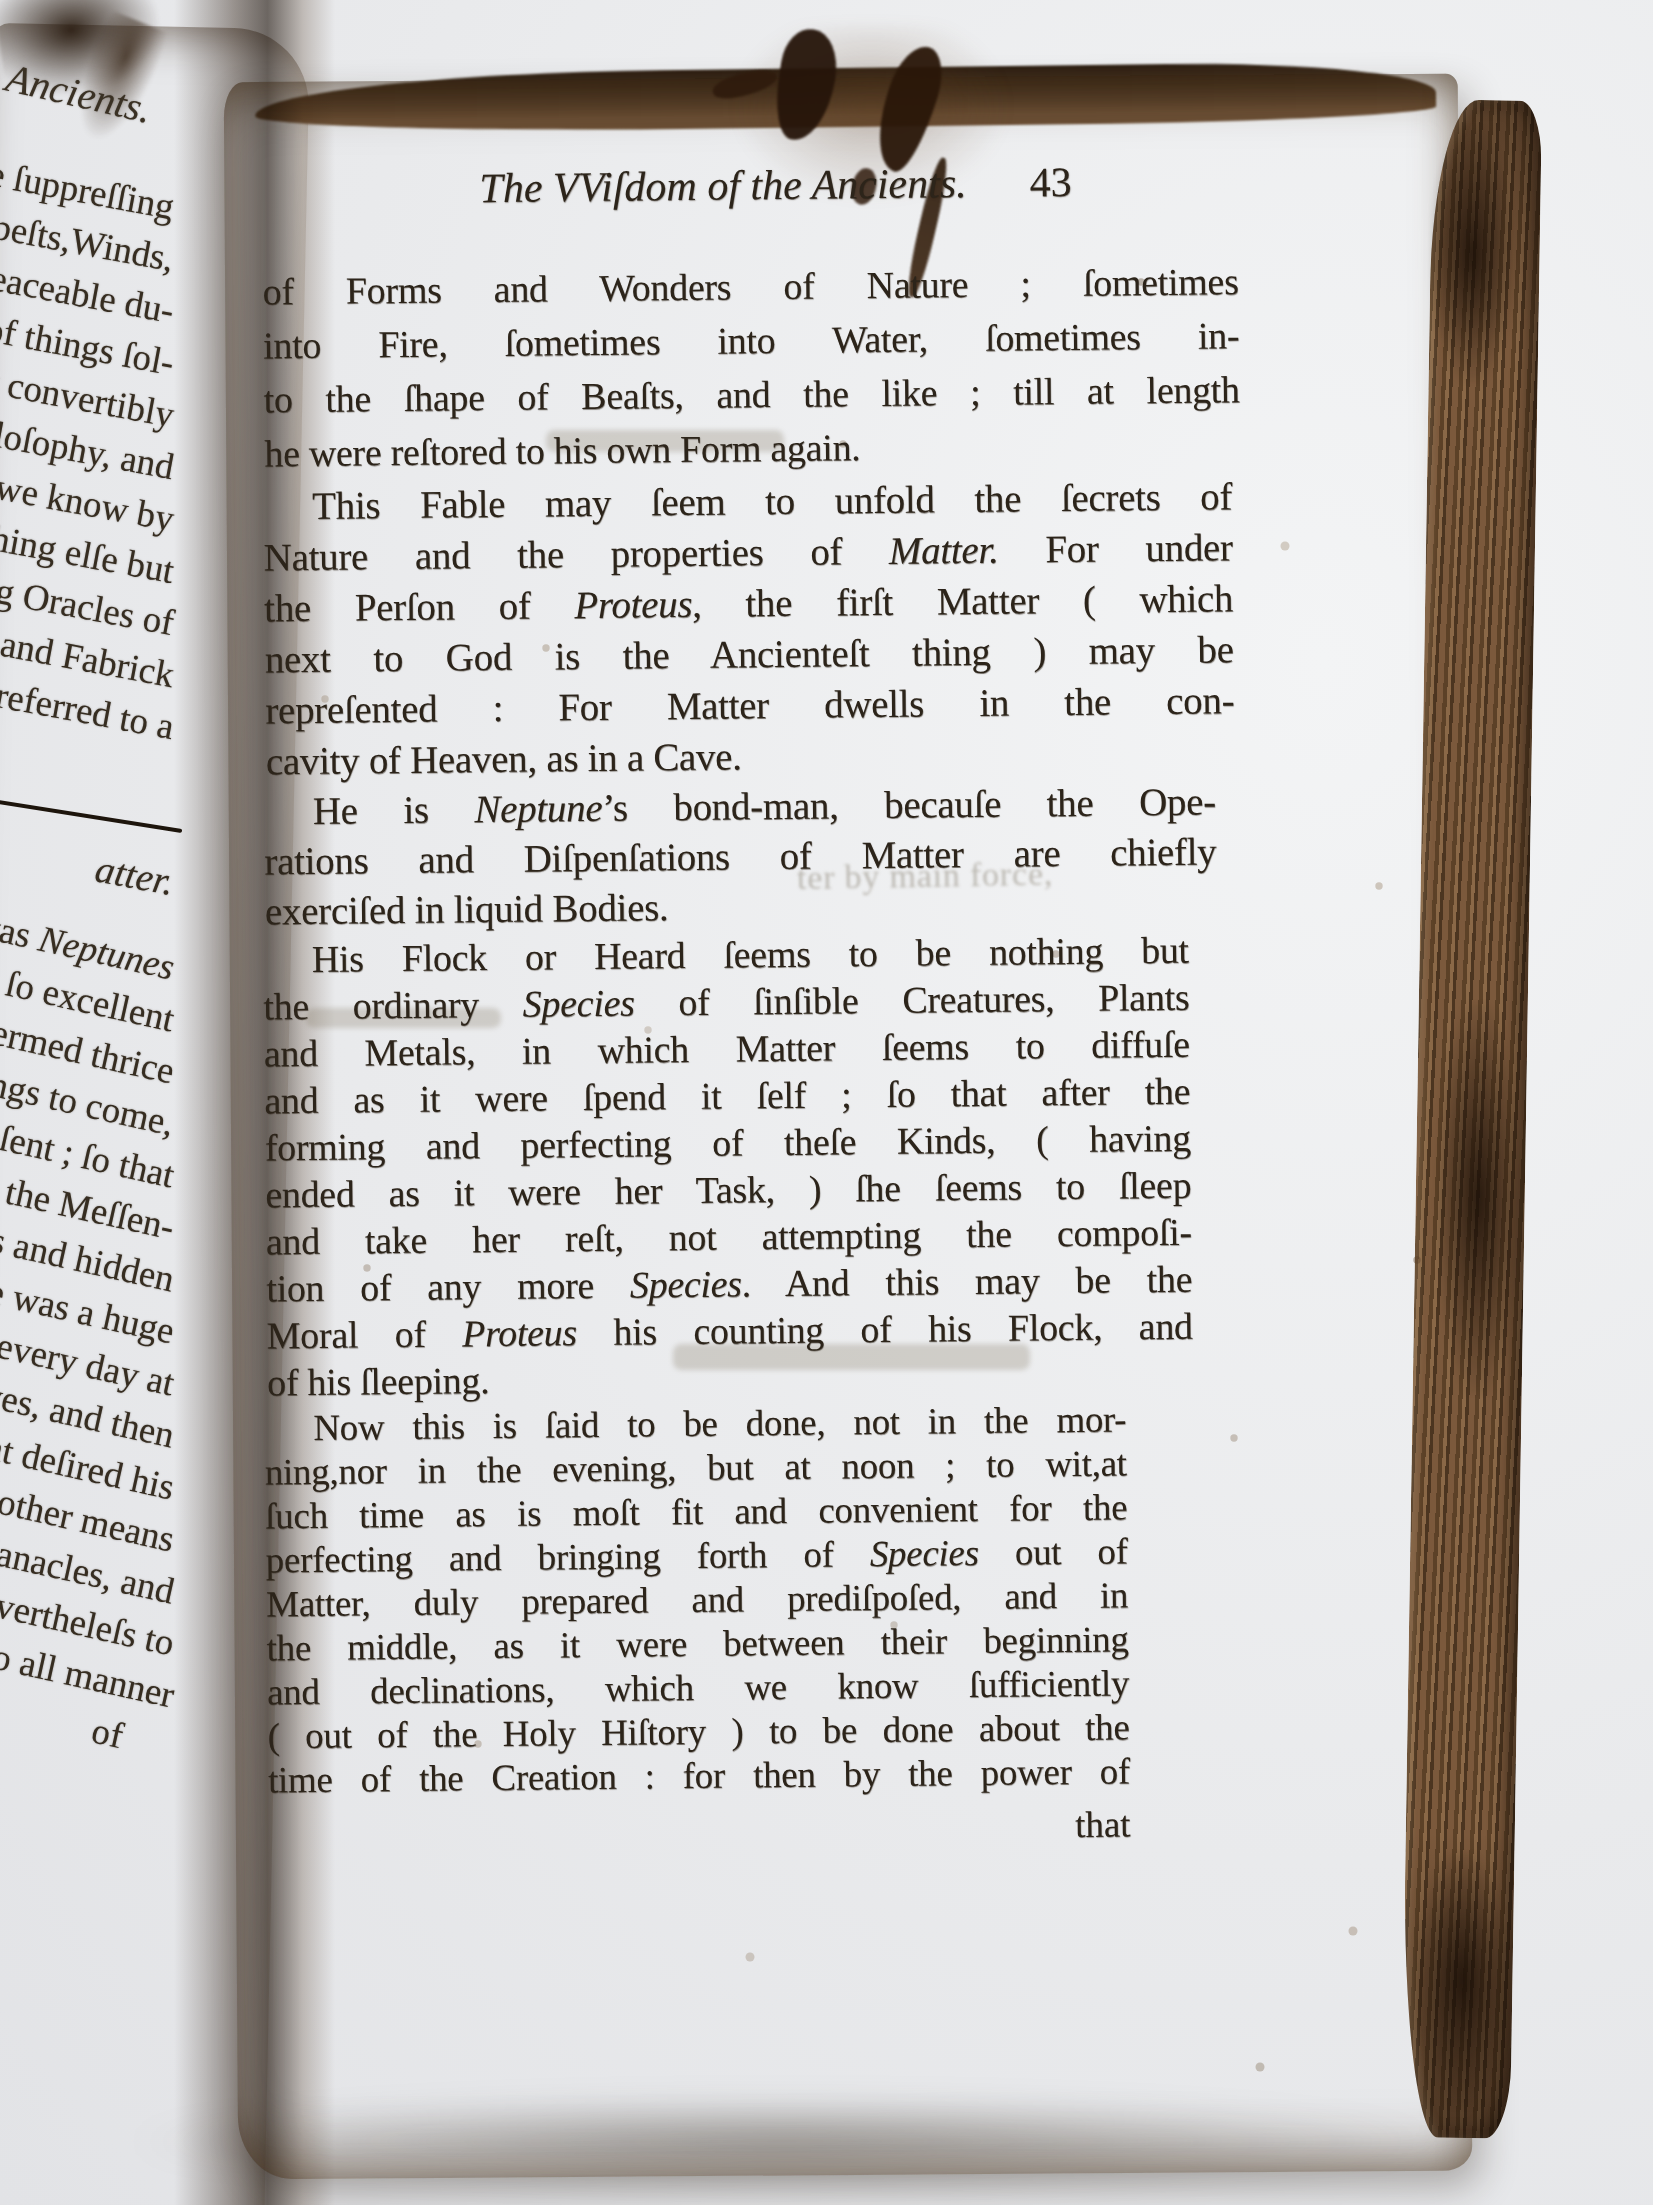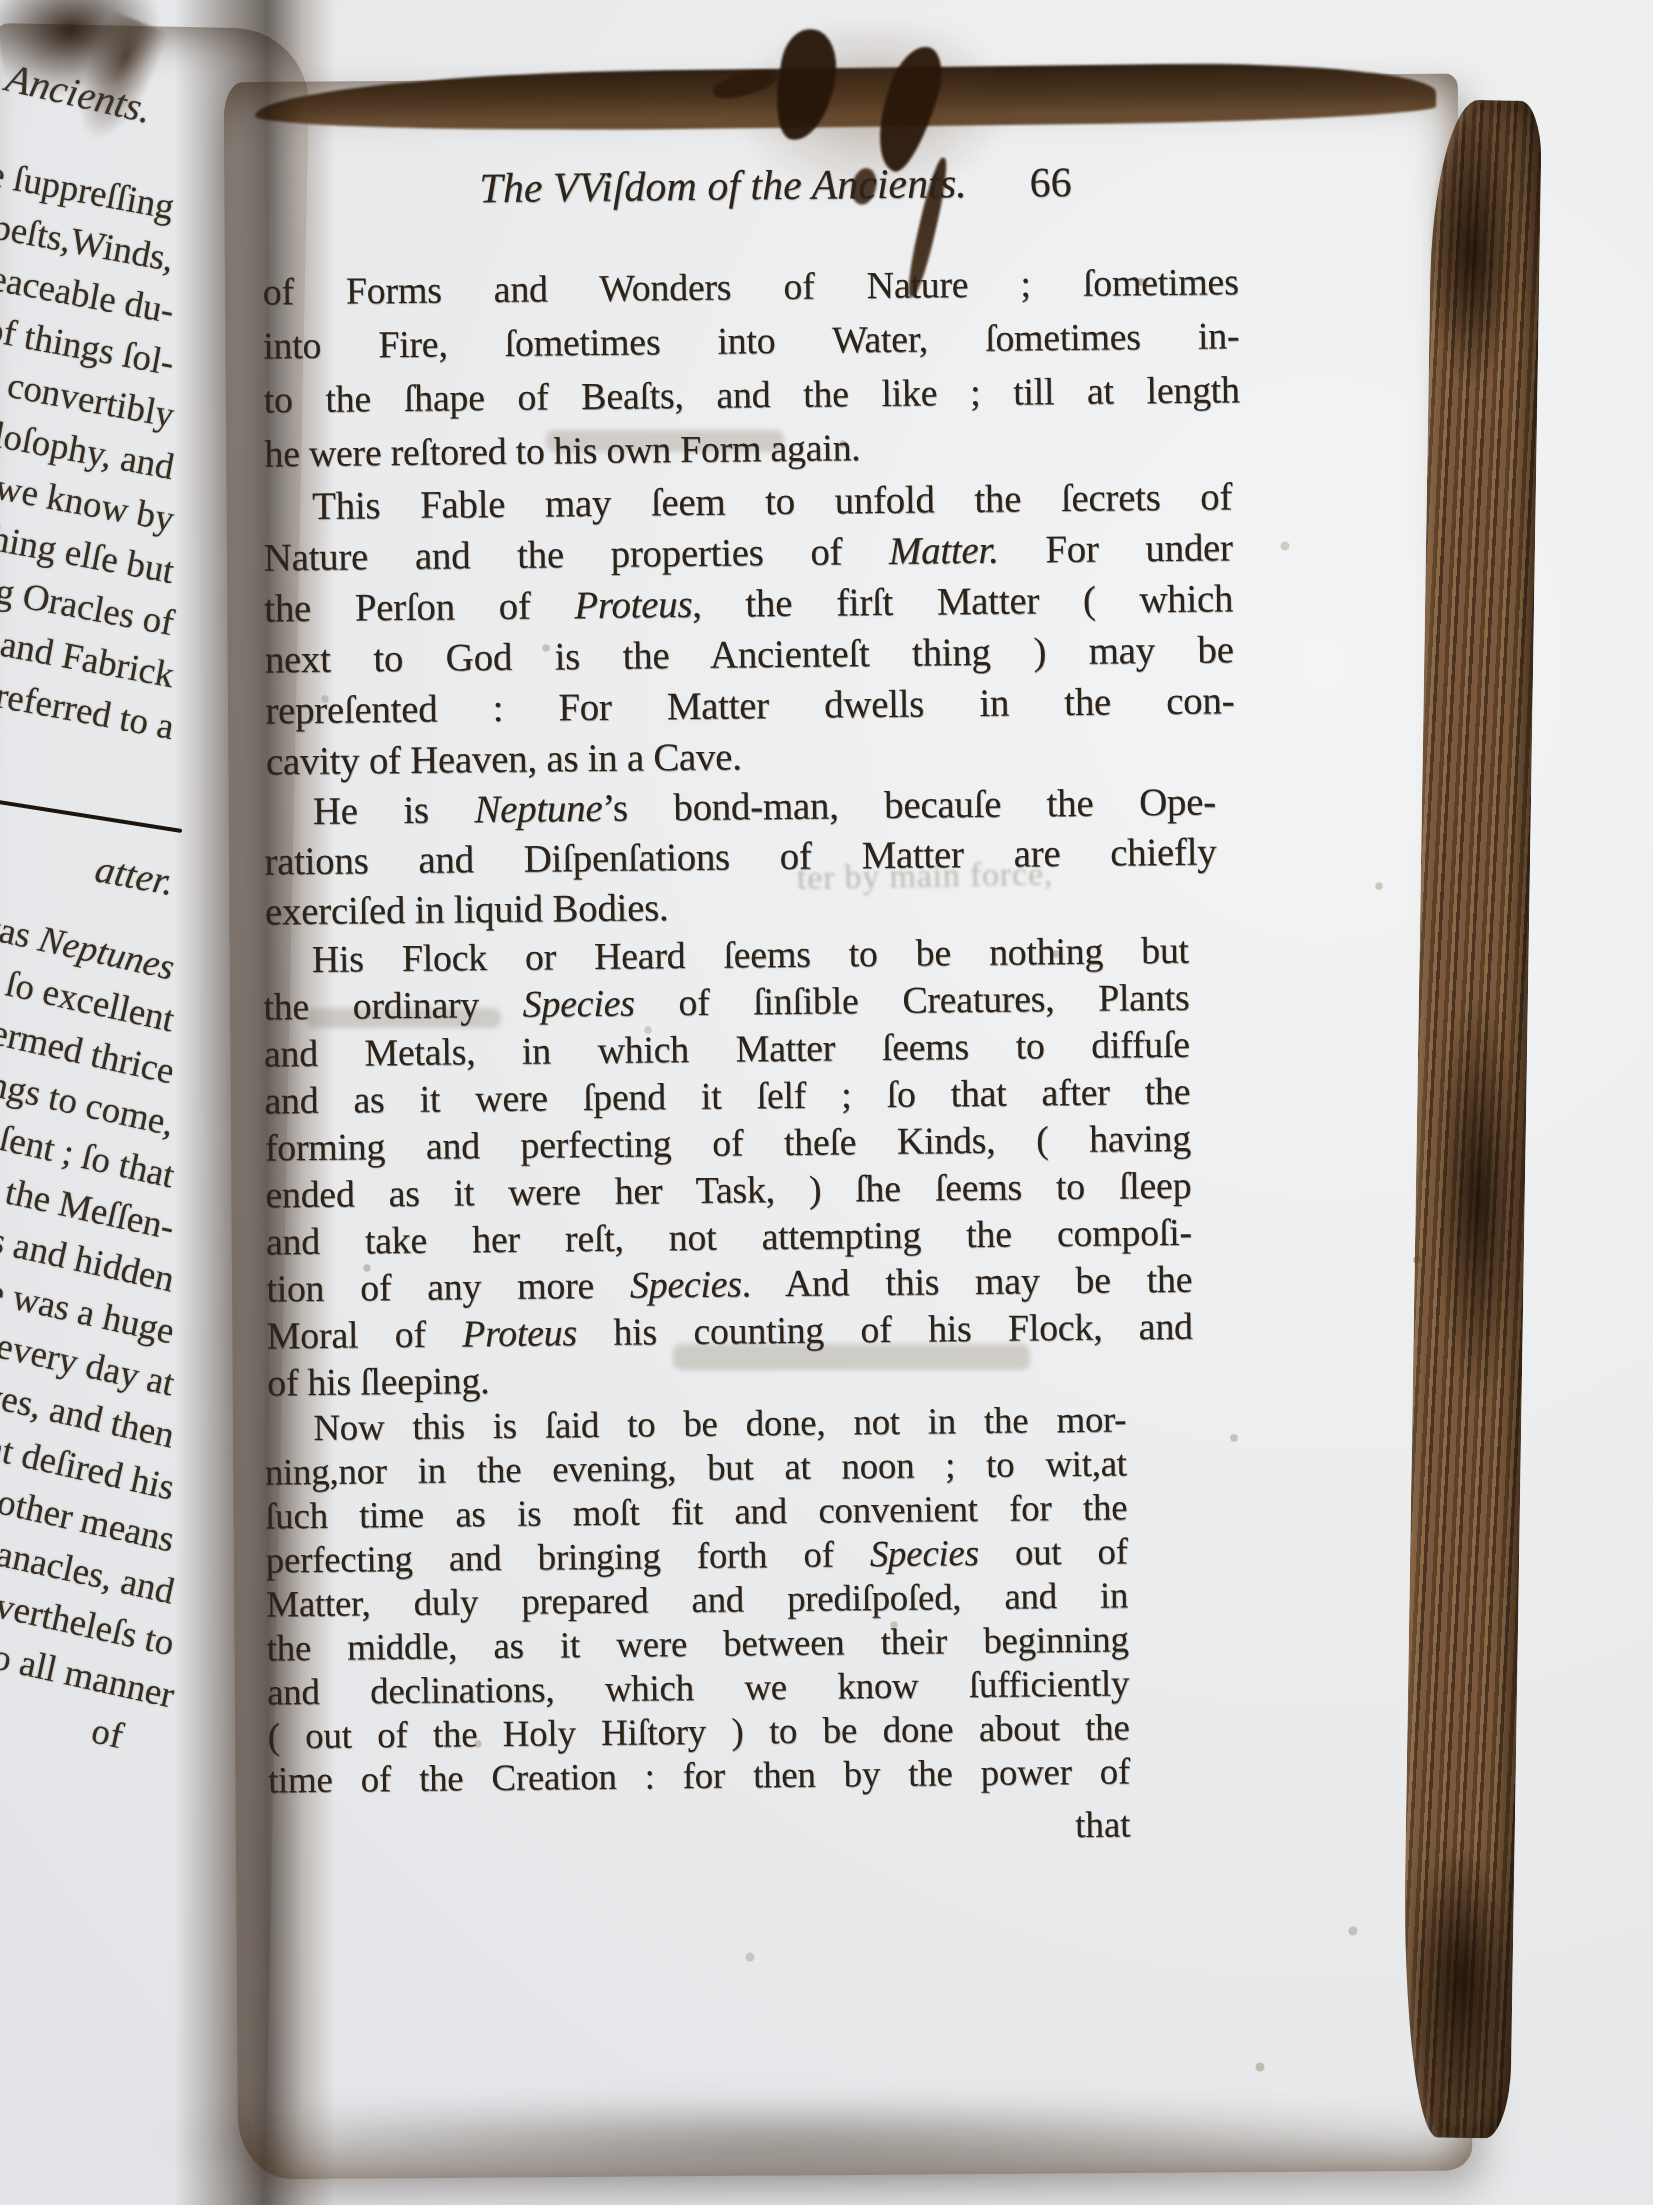--- a/index.html
+++ b/index.html
@@ -187,7 +187,7 @@
 
 <div class="main-text">
   <div class="header-line">
-    <span>The VViſdom of the Ancients.</span><span class="folio">66</span>
+    <span>The VViſdom of the Ancients.</span><span class="folio">43</span>
   </div>
   <div id="paragraphs">
       <div class="para p1">

